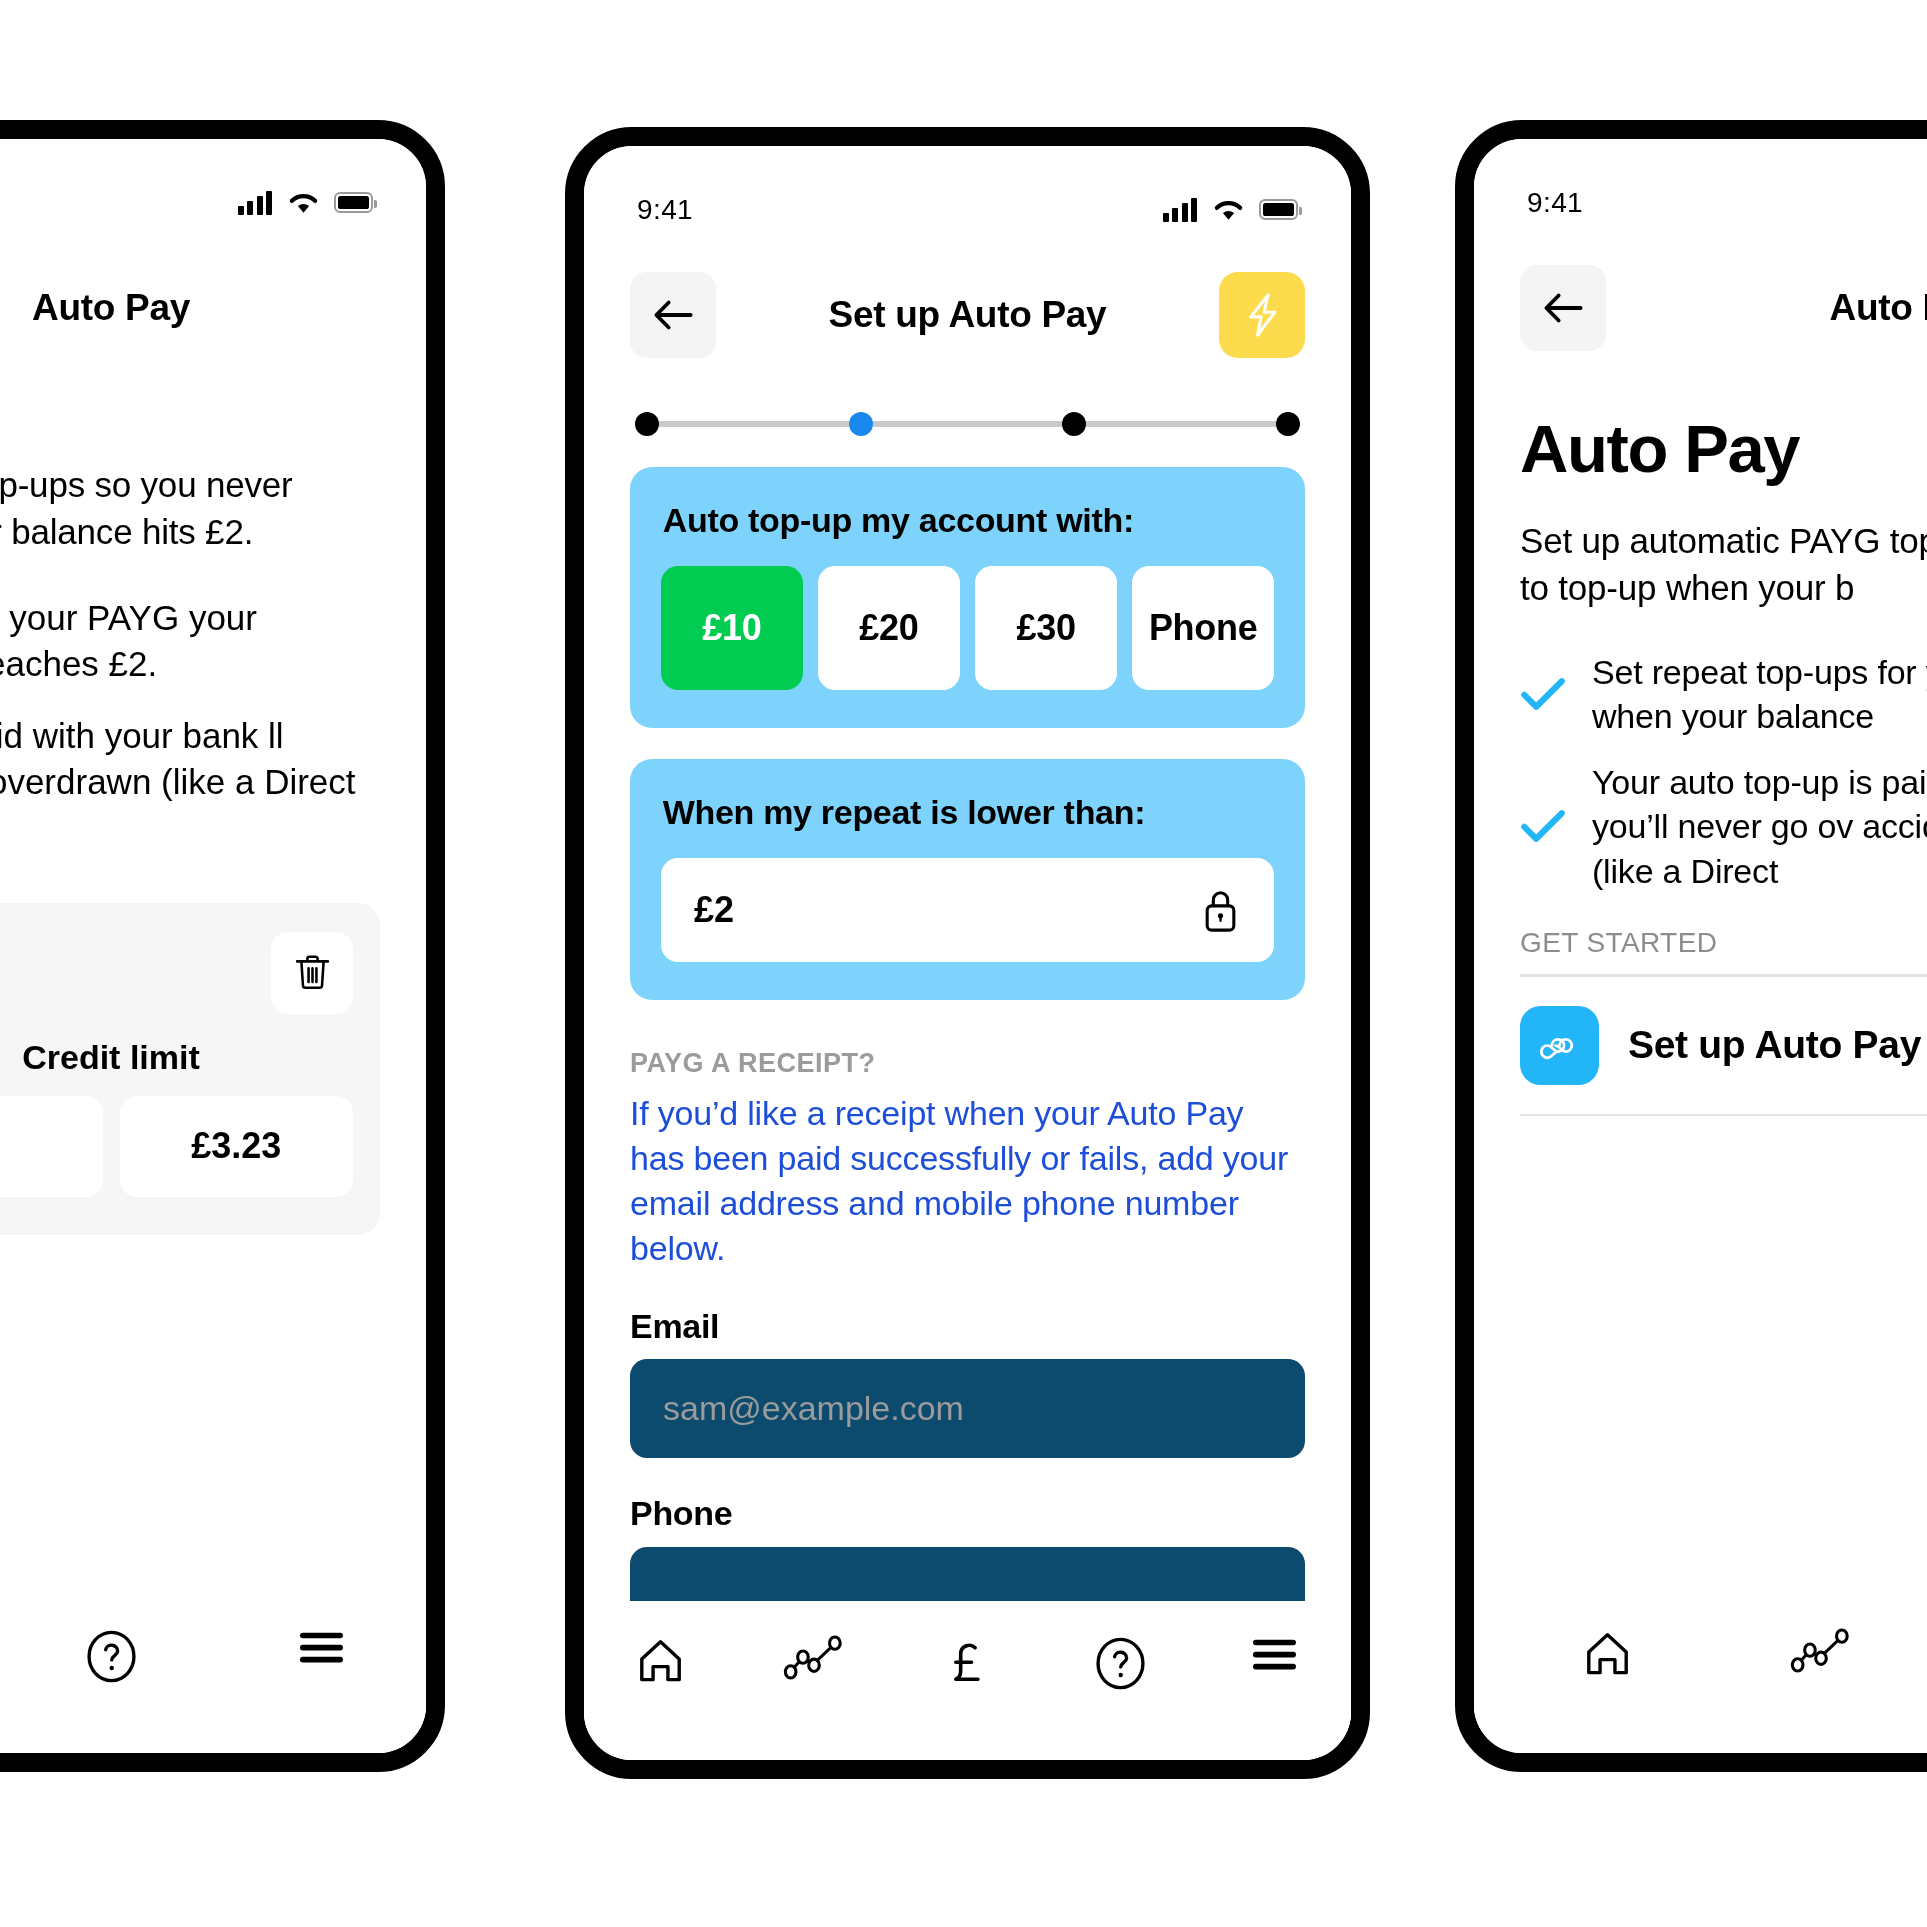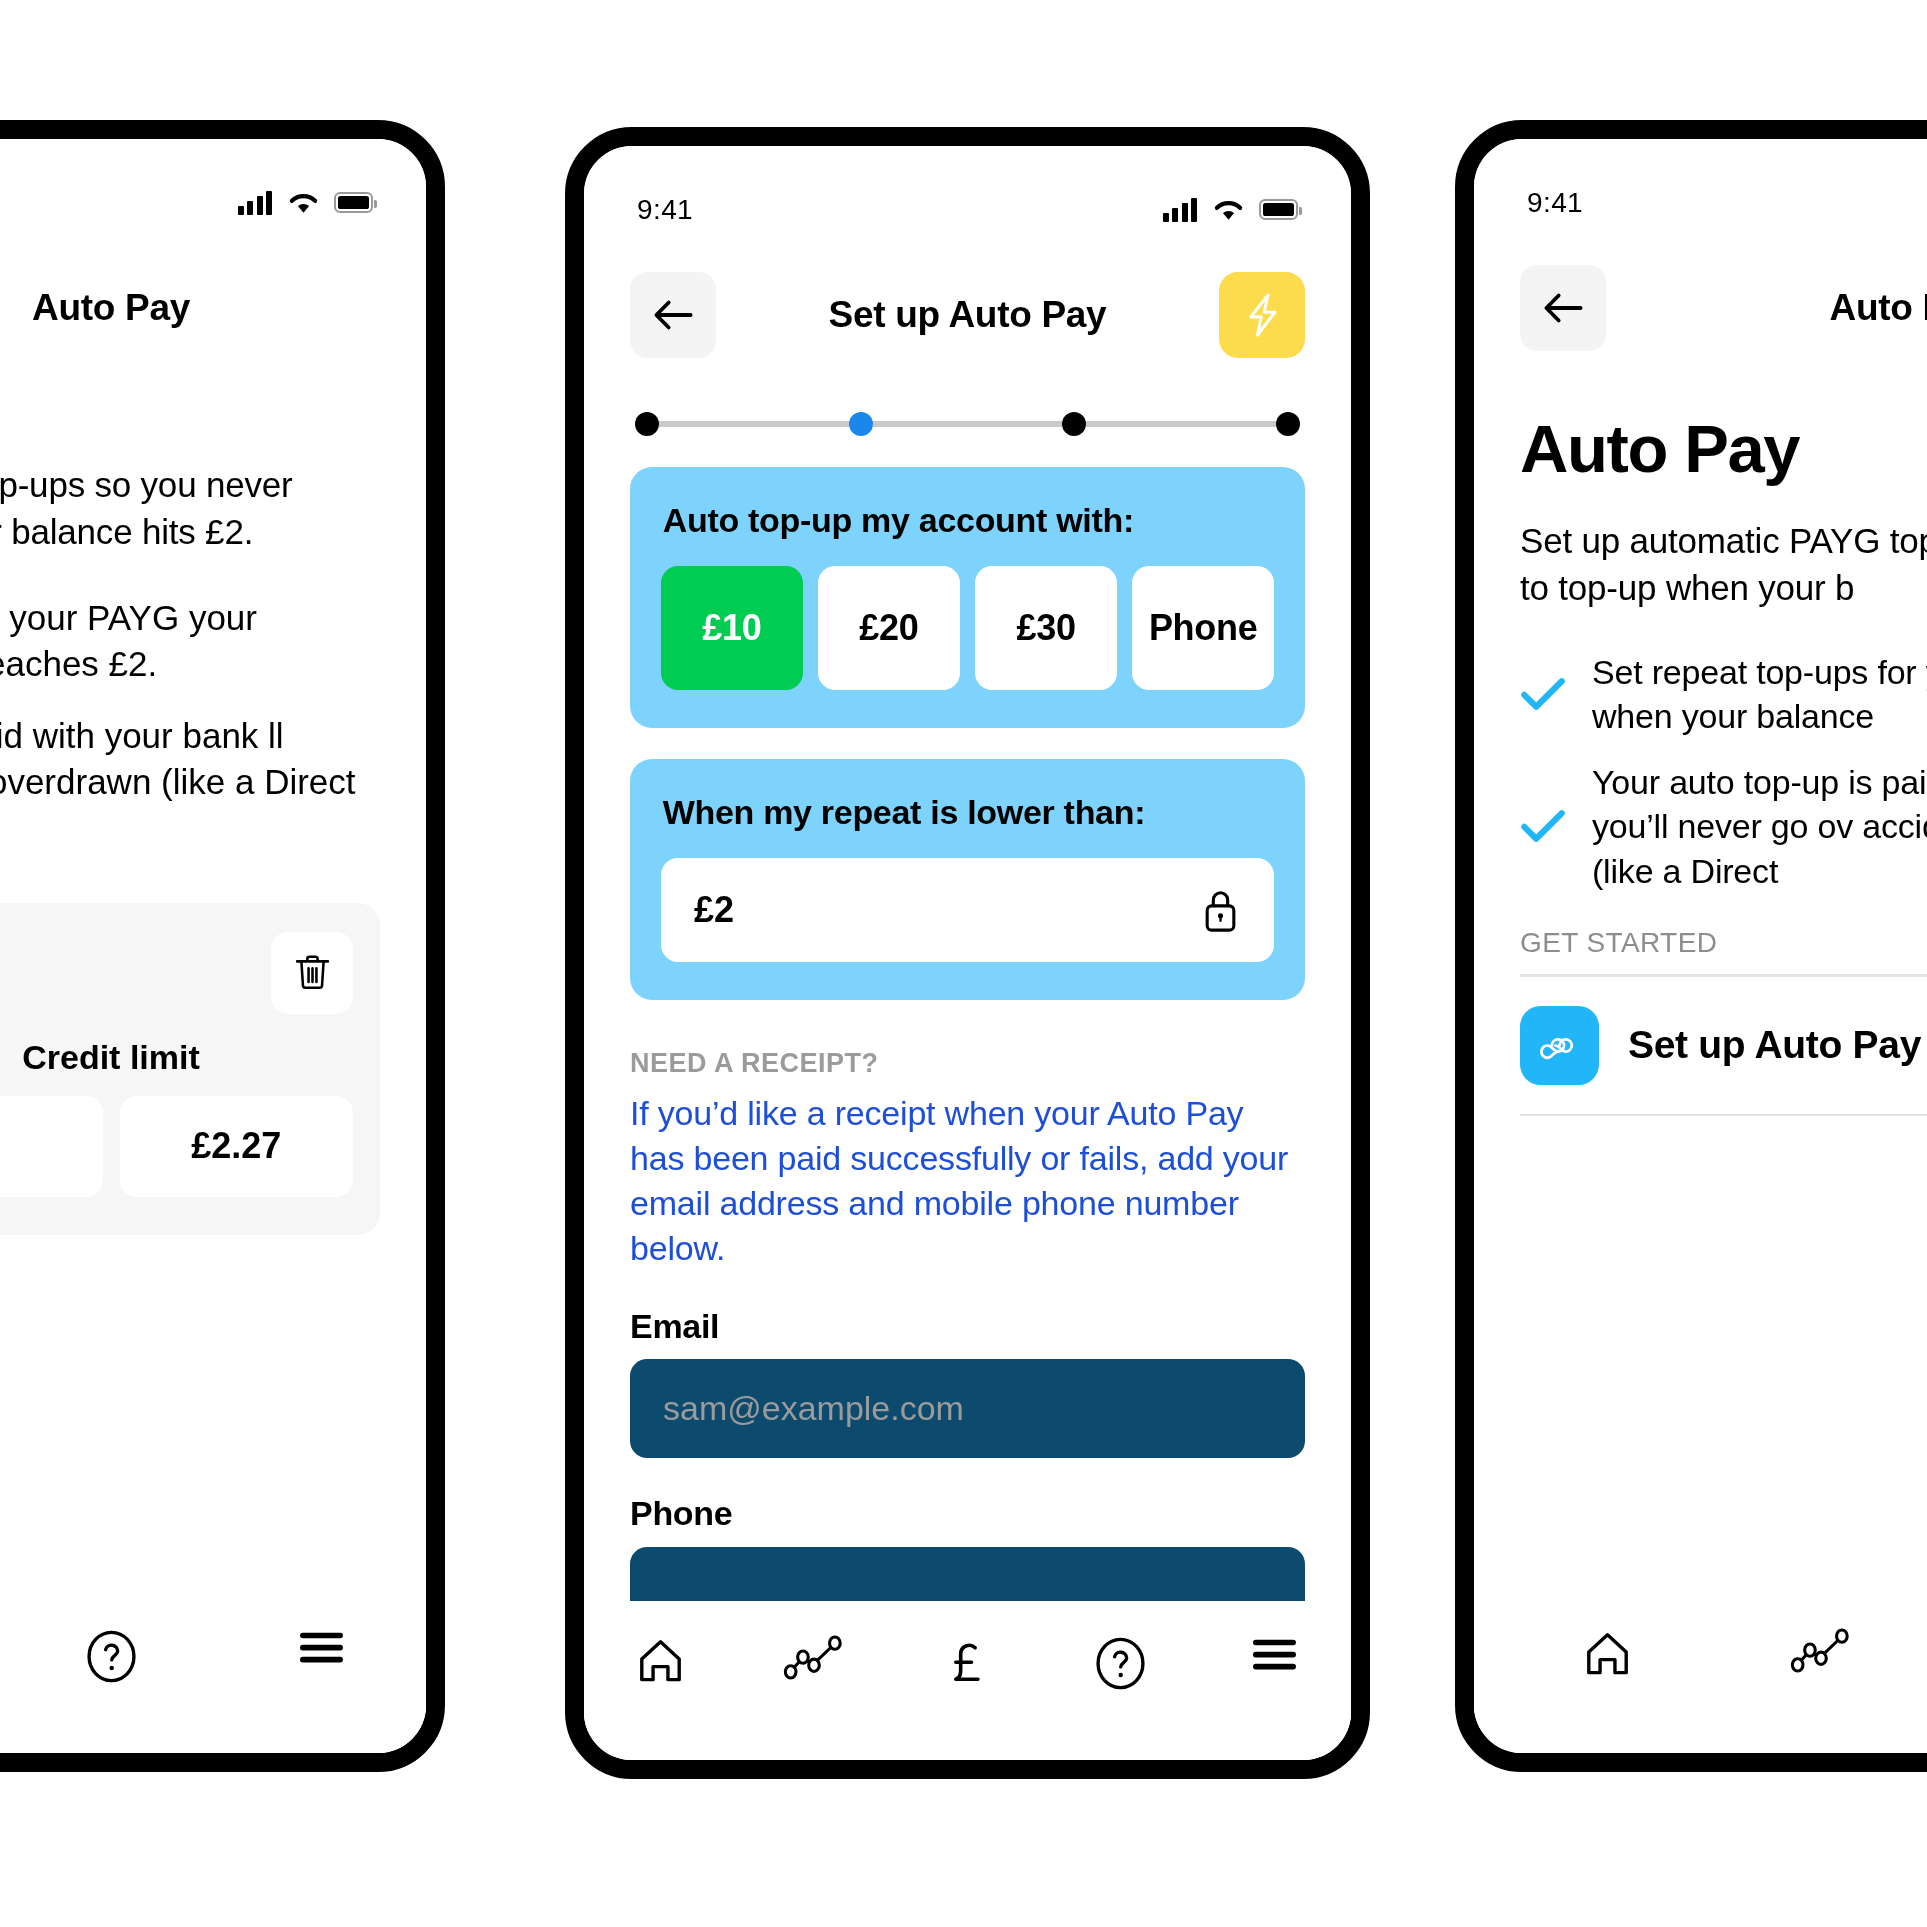--- a/index.html
+++ b/index.html
@@ -494,7 +494,7 @@
     </div>
 
     <div class="section">
-      <div class="eyebrow">NEED A RECEIPT?</div>
+      <div class="eyebrow">PAYG A RECEIPT?</div>
       <div class="para">If you’d like a receipt when your Auto Pay has been paid successfully or fails, add your email address and mobile phone number below.</div>
 
       <div class="field-label">Email</div>

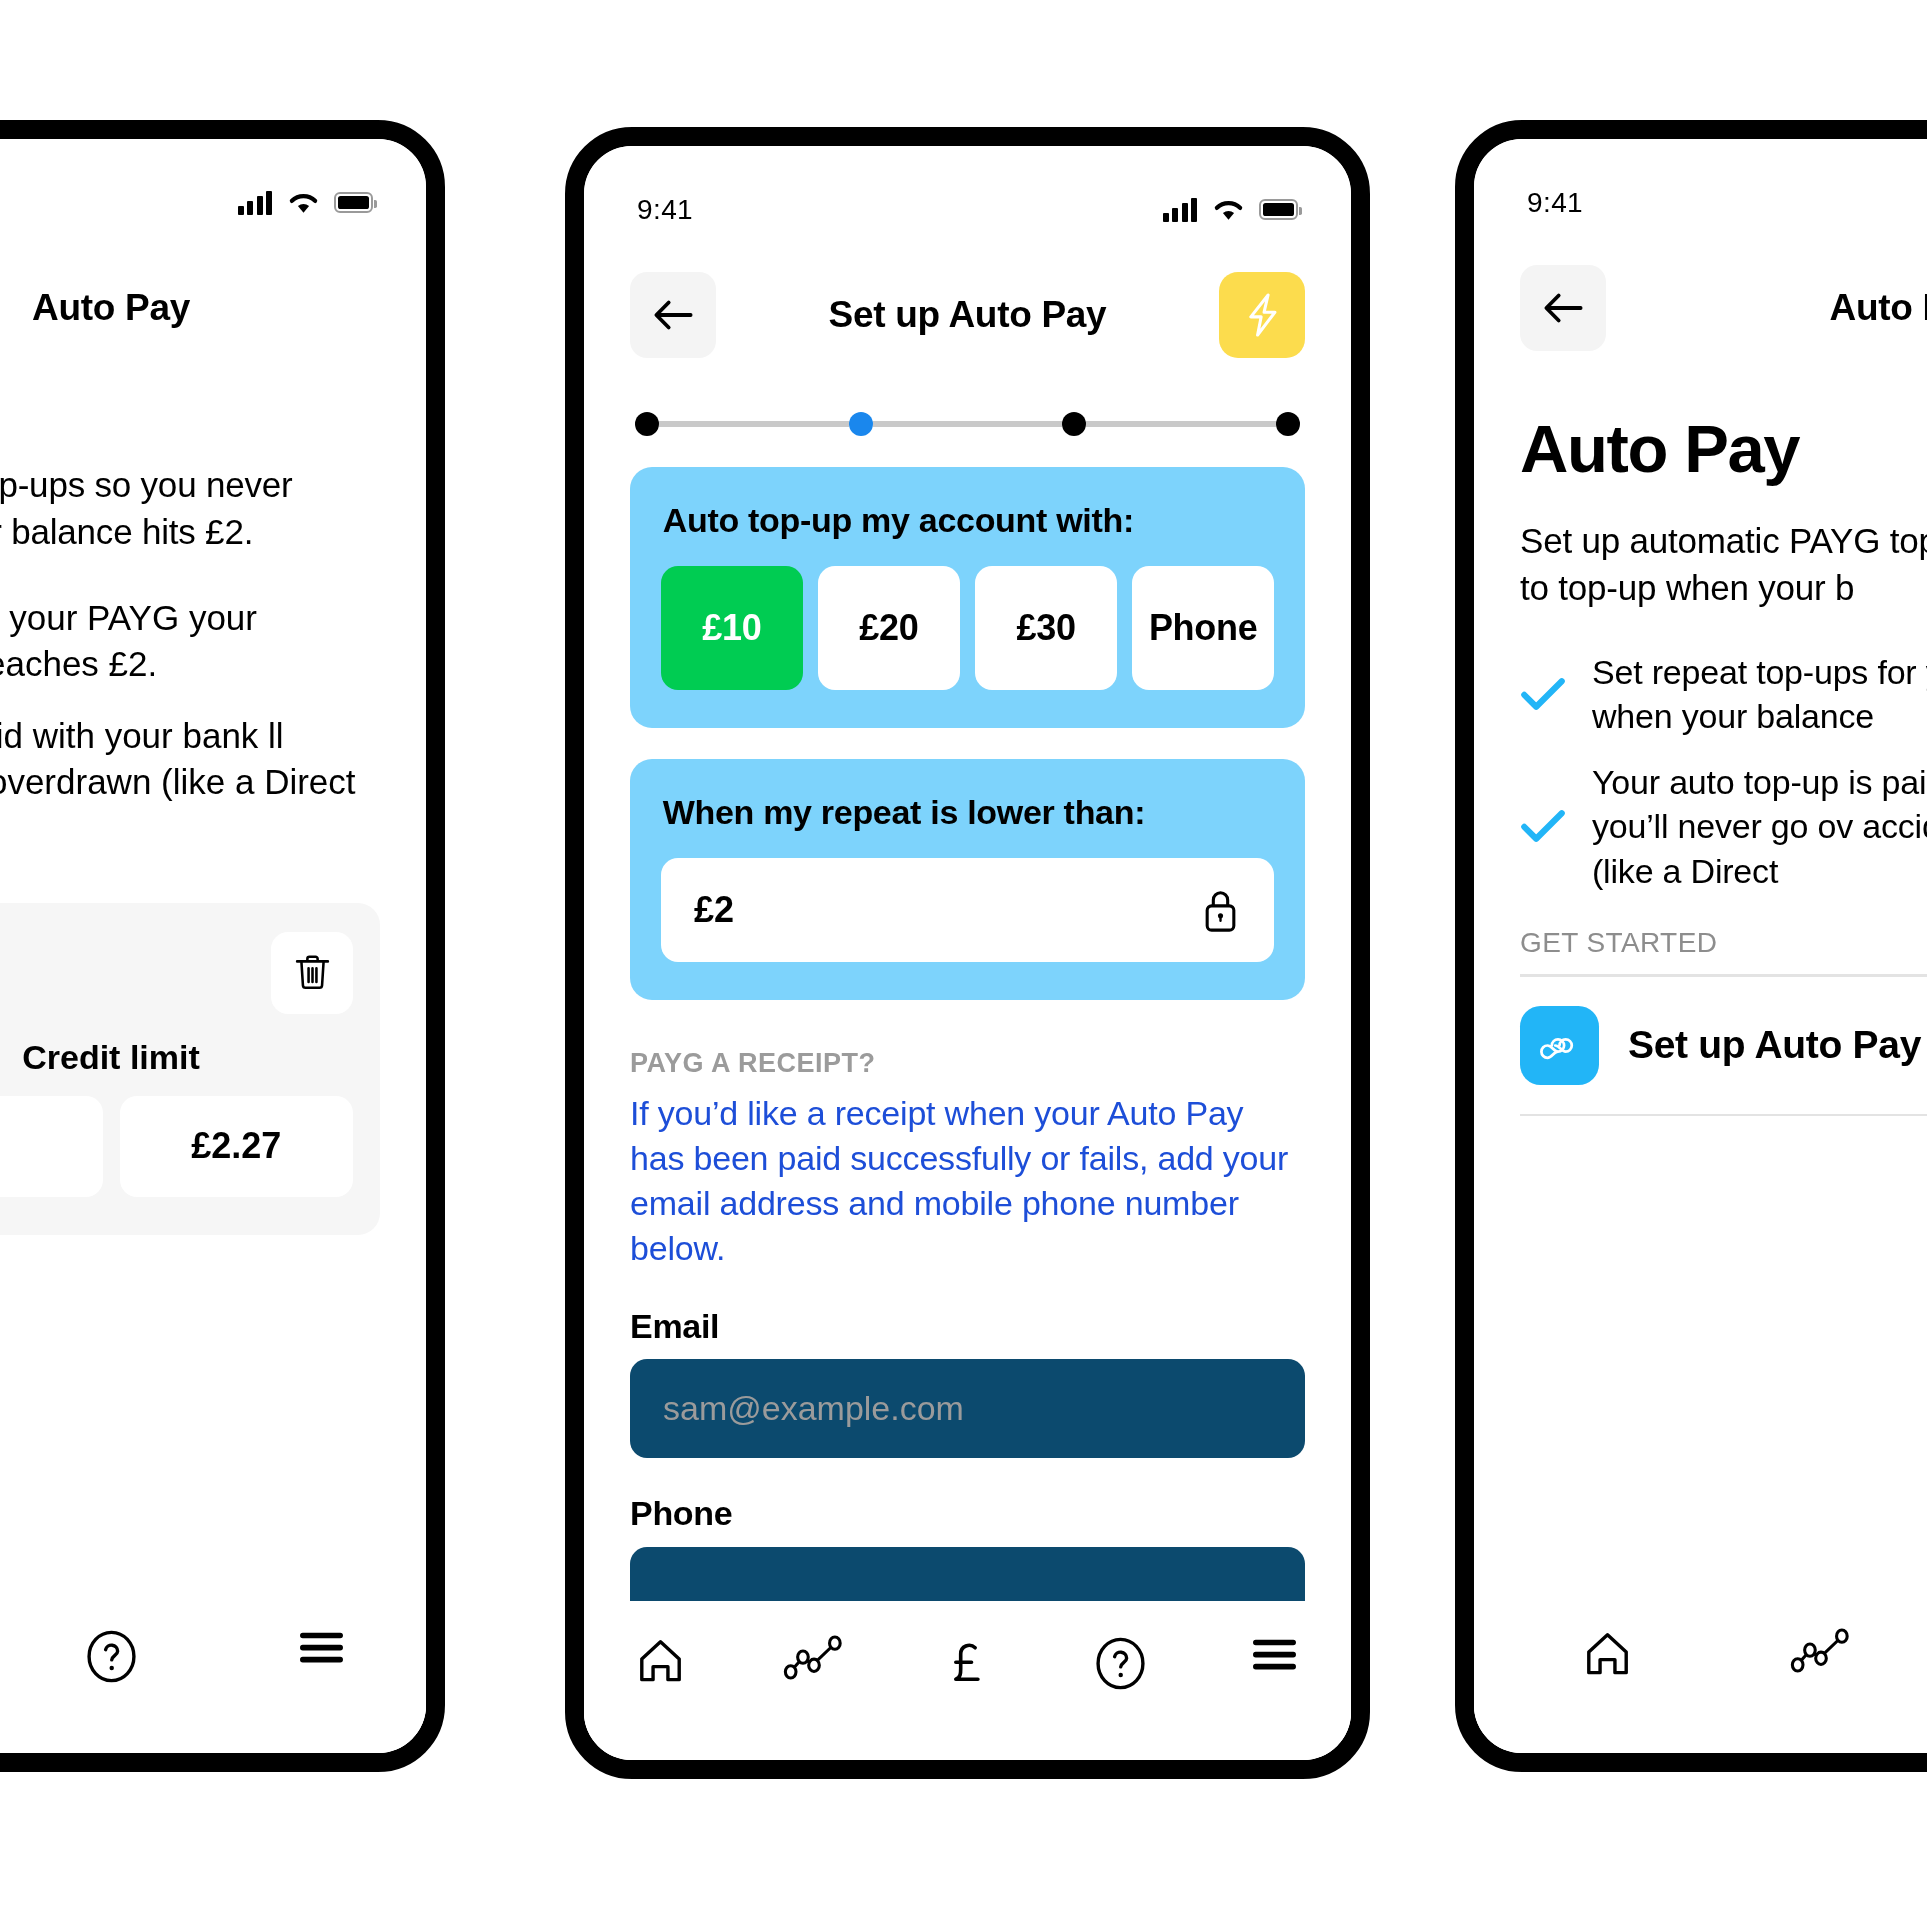--- a/index.html
+++ b/index.html
@@ -391,7 +391,7 @@
       <div class="limit-label">Credit limit</div>
       <div class="limit-row">
         <div class="limit-box"></div>
-        <div class="limit-box">£2.27</div>
+        <div class="limit-box">£3.23</div>
       </div>
     </div>
 

